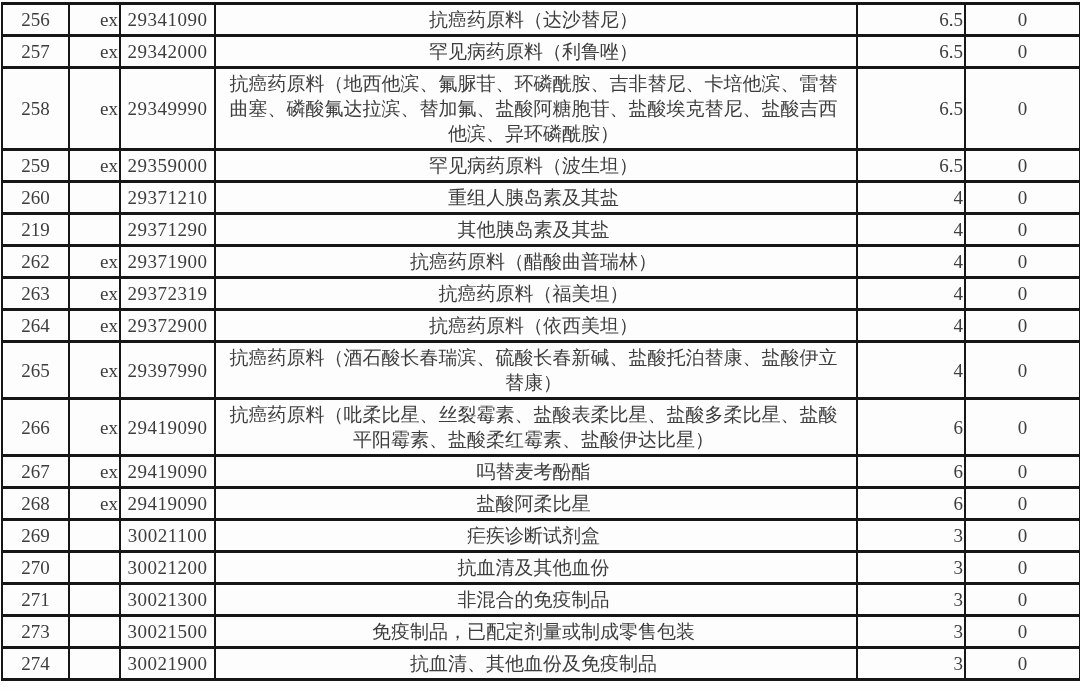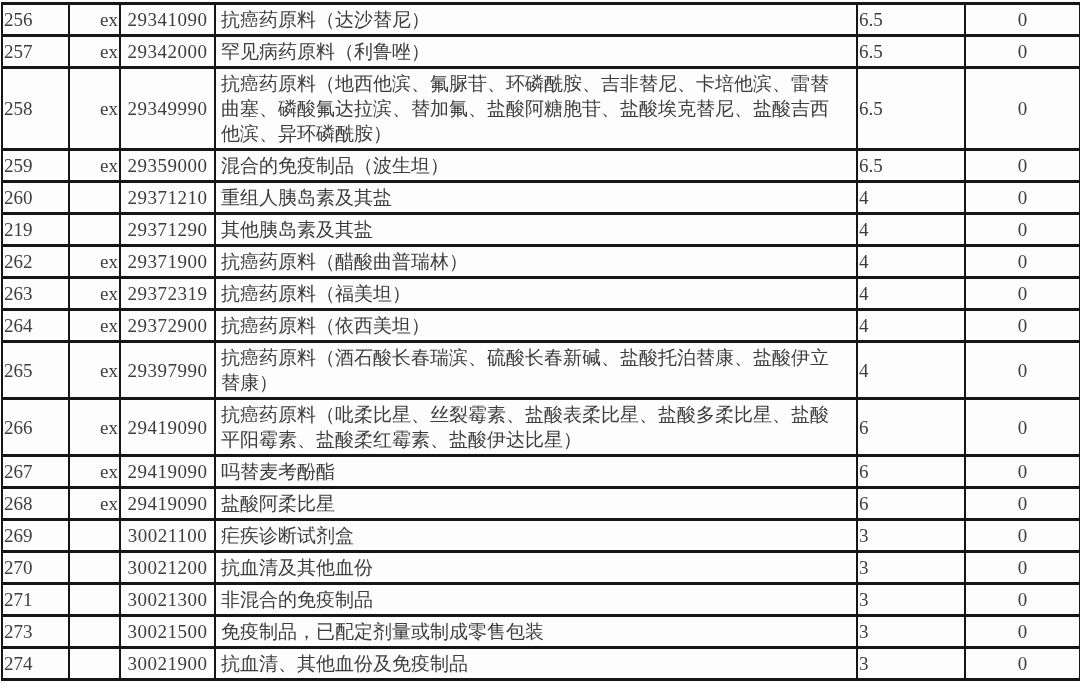--- a/index.html
+++ b/index.html
@@ -36,7 +36,7 @@
     word-break: break-all;
   }
   table.tariff tr { height: 30px; }
-  td.c-no   { text-align: left; font-size: 18px; margin-left: 30px; }
+  td.c-no   { text-align: center; font-size: 18px; margin-left: 30px; }
   td.c-ex   { text-align: right; font-size: 18px; }
   td.c-code { text-align: center; font-size: 19px; letter-spacing: 0.5px; }
   td.c-desc { text-align: left; padding: 2px 10px 2px 5px; }

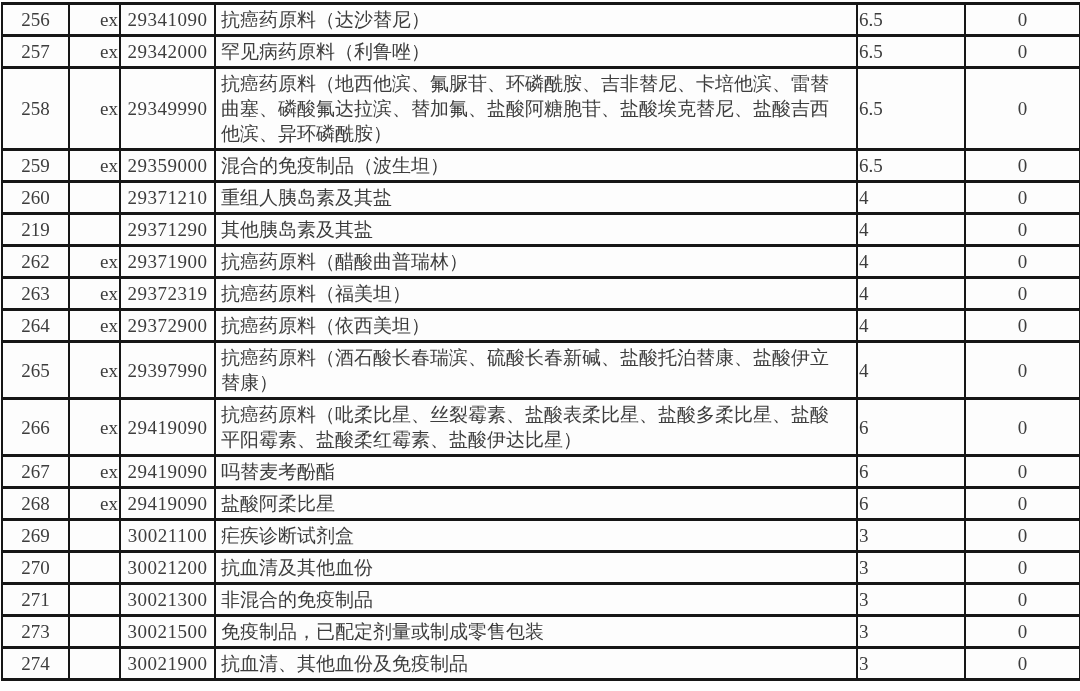--- a/index.html
+++ b/index.html
@@ -39,7 +39,7 @@
   td.c-no   { text-align: center; font-size: 18px; margin-left: 30px; }
   td.c-ex   { text-align: right; font-size: 18px; }
   td.c-code { text-align: center; font-size: 19px; letter-spacing: 0.5px; }
-  td.c-desc { text-align: left; padding: 2px 10px 2px 5px; }
+  td.c-desc { text-align: center; padding: 2px 10px 2px 5px; }
   td.c-rate { text-align: left; font-size: 18px; }
   td.c-zero { text-align: center; font-size: 18px; }
 </style>

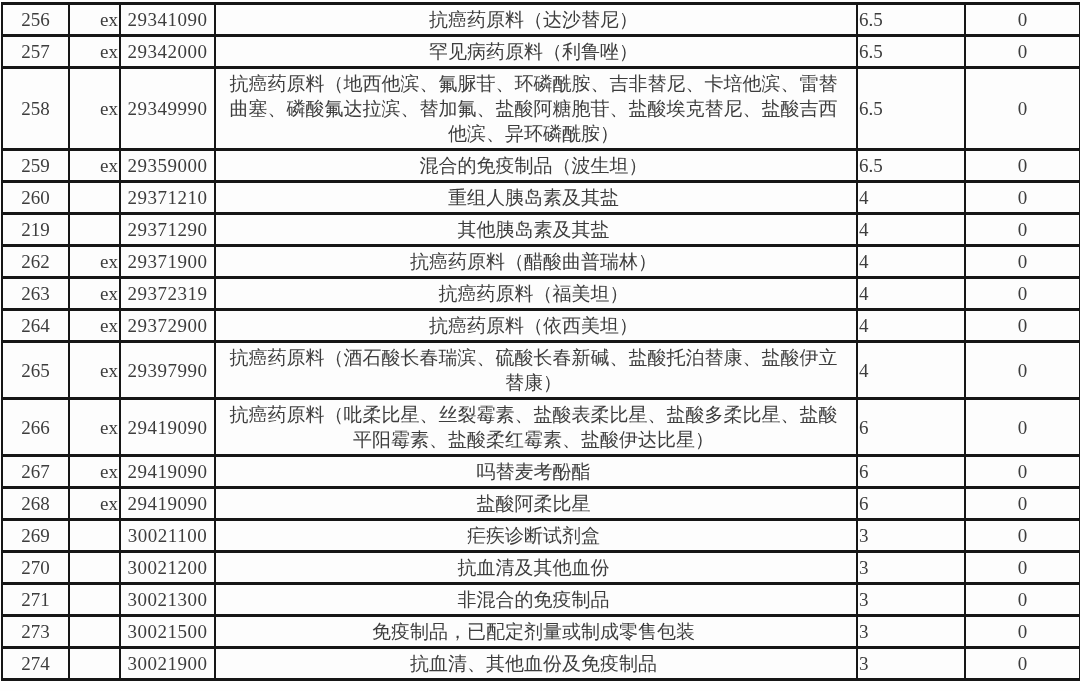--- a/index.html
+++ b/index.html
@@ -40,7 +40,7 @@
   td.c-ex   { text-align: right; font-size: 18px; }
   td.c-code { text-align: center; font-size: 19px; letter-spacing: 0.5px; }
   td.c-desc { text-align: center; padding: 2px 10px 2px 5px; }
-  td.c-rate { text-align: left; font-size: 18px; }
+  td.c-rate { text-align: right; font-size: 18px; }
   td.c-zero { text-align: center; font-size: 18px; }
 </style>
 </head>

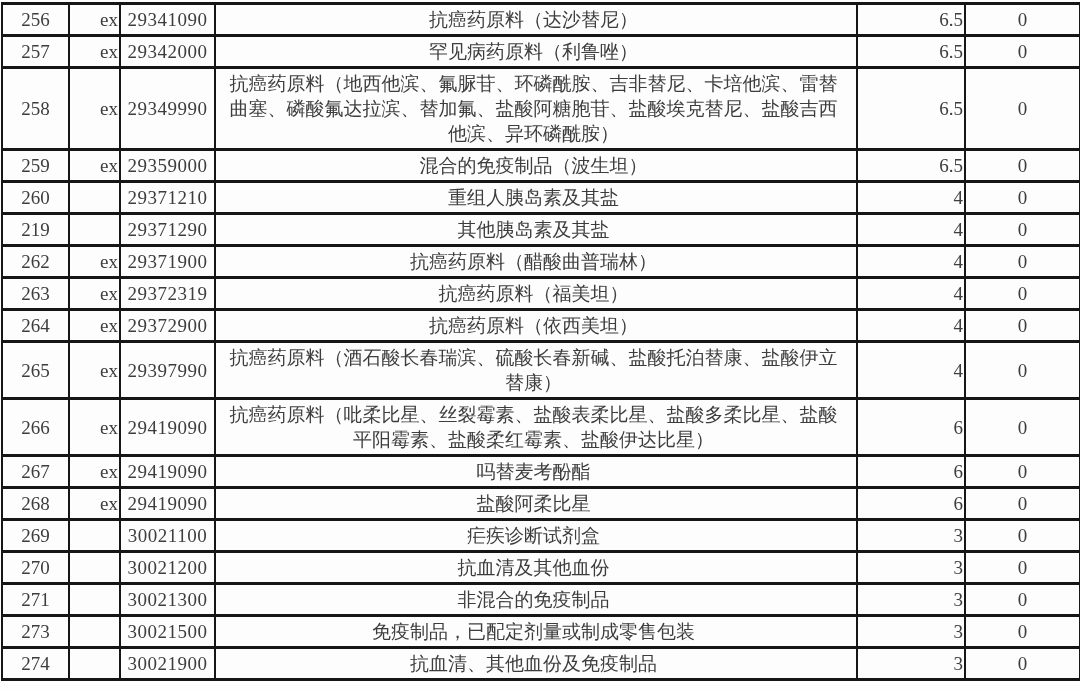--- a/index.html
+++ b/index.html
@@ -85,7 +85,7 @@
     <td class="c-no">259</td>
     <td class="c-ex">ex</td>
     <td class="c-code">29359000</td>
-    <td class="c-desc">混合的免疫制品（波生坦）</td>
+    <td class="c-desc">罕见病药原料（波生坦）</td>
     <td class="c-rate">6.5</td>
     <td class="c-zero">0</td>
   </tr>

